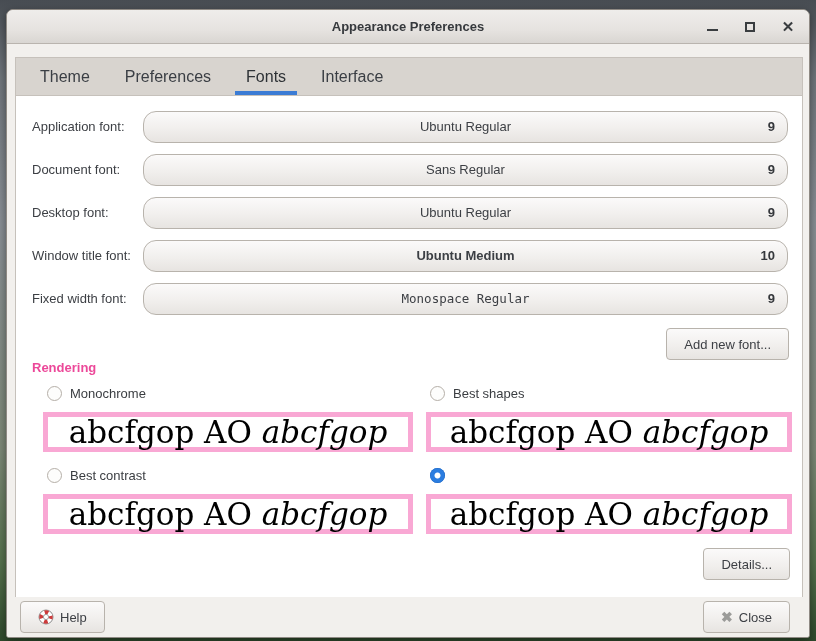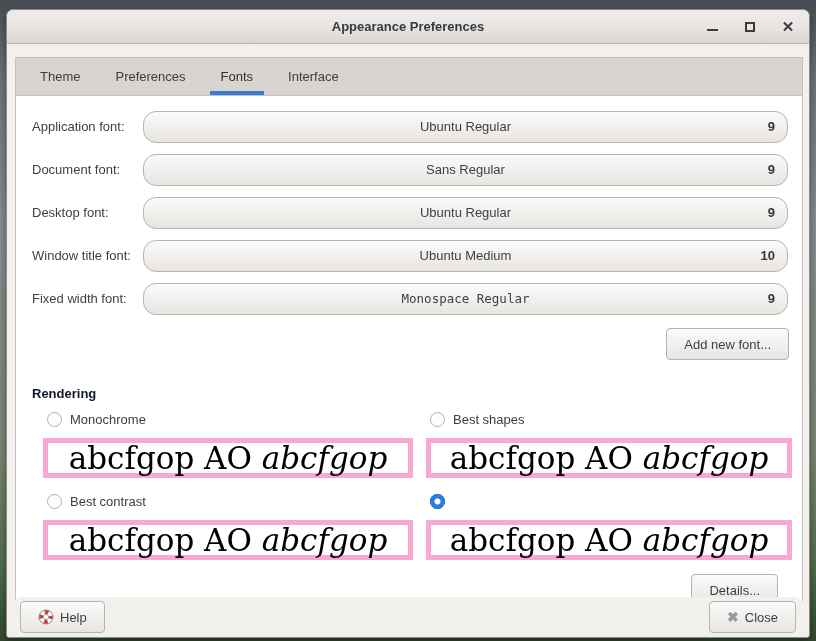--- a/index.html
+++ b/index.html
@@ -43,7 +43,7 @@
   }
   .tab {
     display:flex; align-items:center; padding:0 11px; margin-right:13px;
-    font-size:13px; color:#3a3e44; position:relative; cursor:default;
+    font-size:16px; color:#3a3e44; position:relative; cursor:default;
   }
   .tab.active { font-weight:normal; color:#2e3236; }
   .tab.active::after {

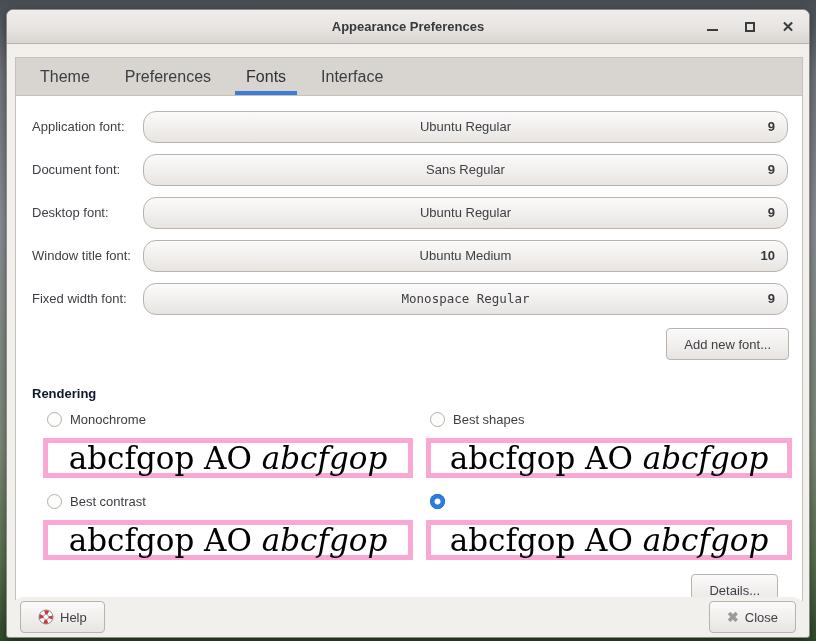--- a/index.html
+++ b/index.html
@@ -62,7 +62,7 @@
     cursor:default;
   }
   .font-name { font-size:13px; color:#3c3f44; }
-  .font-name.medium { font-weight:normal; }
+  .font-name.medium { font-weight:bold; }
   .font-name.mono { font-family:"DejaVu Sans Mono", monospace; font-size:12.5px; }
   .font-size { position:absolute; right:12px; top:0; height:100%; display:flex; align-items:center; font-size:13px; font-weight:bold; color:#34373b; }
   

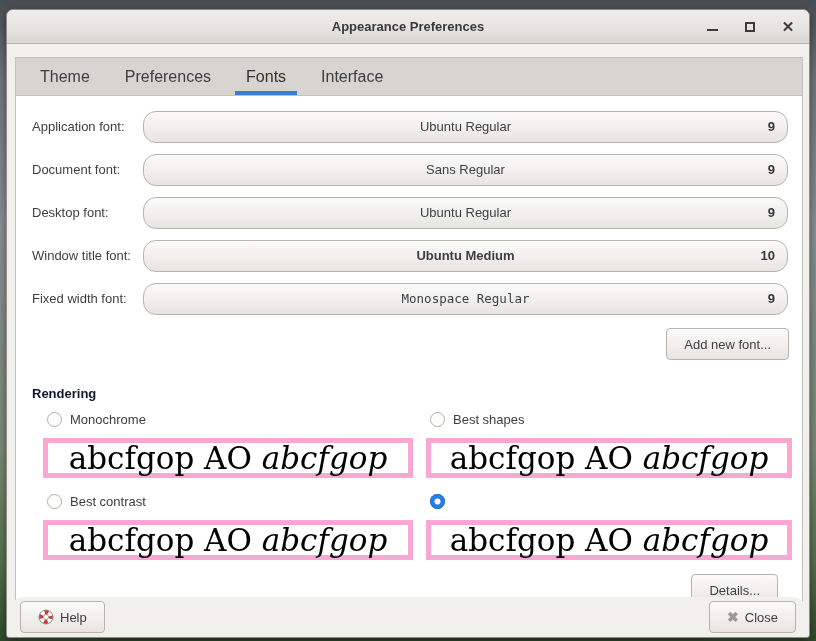--- a/index.html
+++ b/index.html
@@ -76,7 +76,7 @@
     cursor:default;
   }
   
-  .render-heading { margin:26px 0 6px 16px; font-size:13px; font-weight:bold; color:#0f172a; }
+  .render-heading { margin:0 0 6px 16px; font-size:13px; font-weight:bold; color:#ec4899; }
   .render-grid {
     display:grid; grid-template-columns:370px 366px; column-gap:13px; row-gap:11px;
     margin-left:27px;

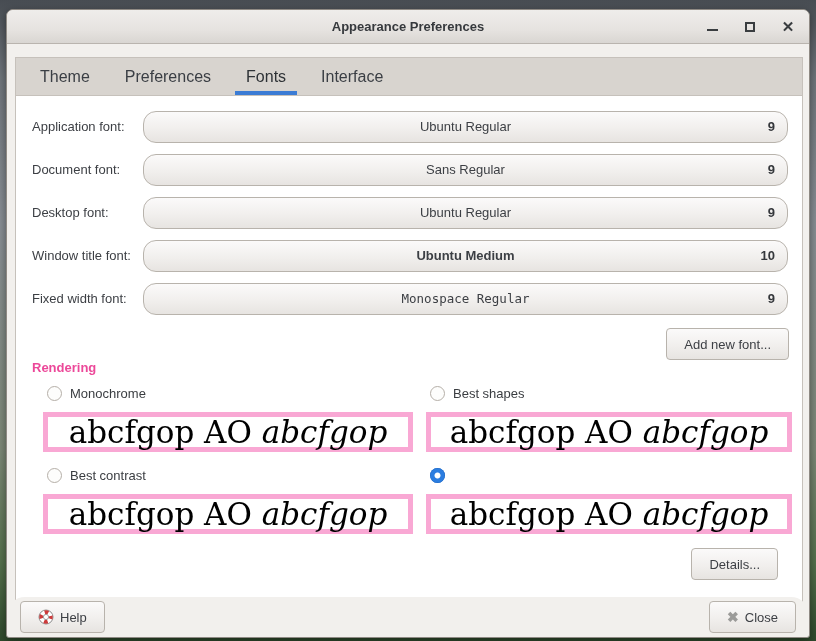--- a/index.html
+++ b/index.html
@@ -92,7 +92,7 @@
     white-space:pre;
   }
   .preview-box .it { font-style:italic; }
-  .details-row { display:flex; justify-content:flex-end; padding-right:24px; margin-top:14px; }
+  .details-row { display:flex; justify-content:flex-end; padding-right:12px; margin-top:14px; }
   
   .action-bar {
     position:absolute; left:0; right:0; bottom:0; height:40px;

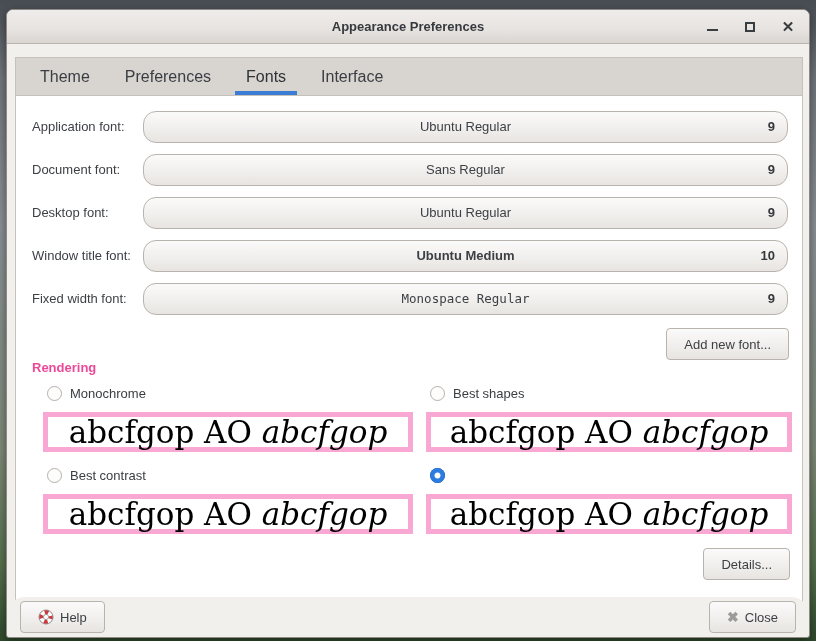--- a/index.html
+++ b/index.html
@@ -97,7 +97,7 @@
   .action-bar {
     position:absolute; left:0; right:0; bottom:0; height:40px;
     display:flex; align-items:center; justify-content:space-between;
-    padding:0 13px 0 13px; background:#f2f0ed;border-radius:18px;
+    padding:0 19px 0 13px; background:#f2f0ed;
   }
   .buoy { width:16px; height:16px; flex:none; }
   .x-glyph { font-size:14px; color:#9b9b99; font-weight:bold; }

